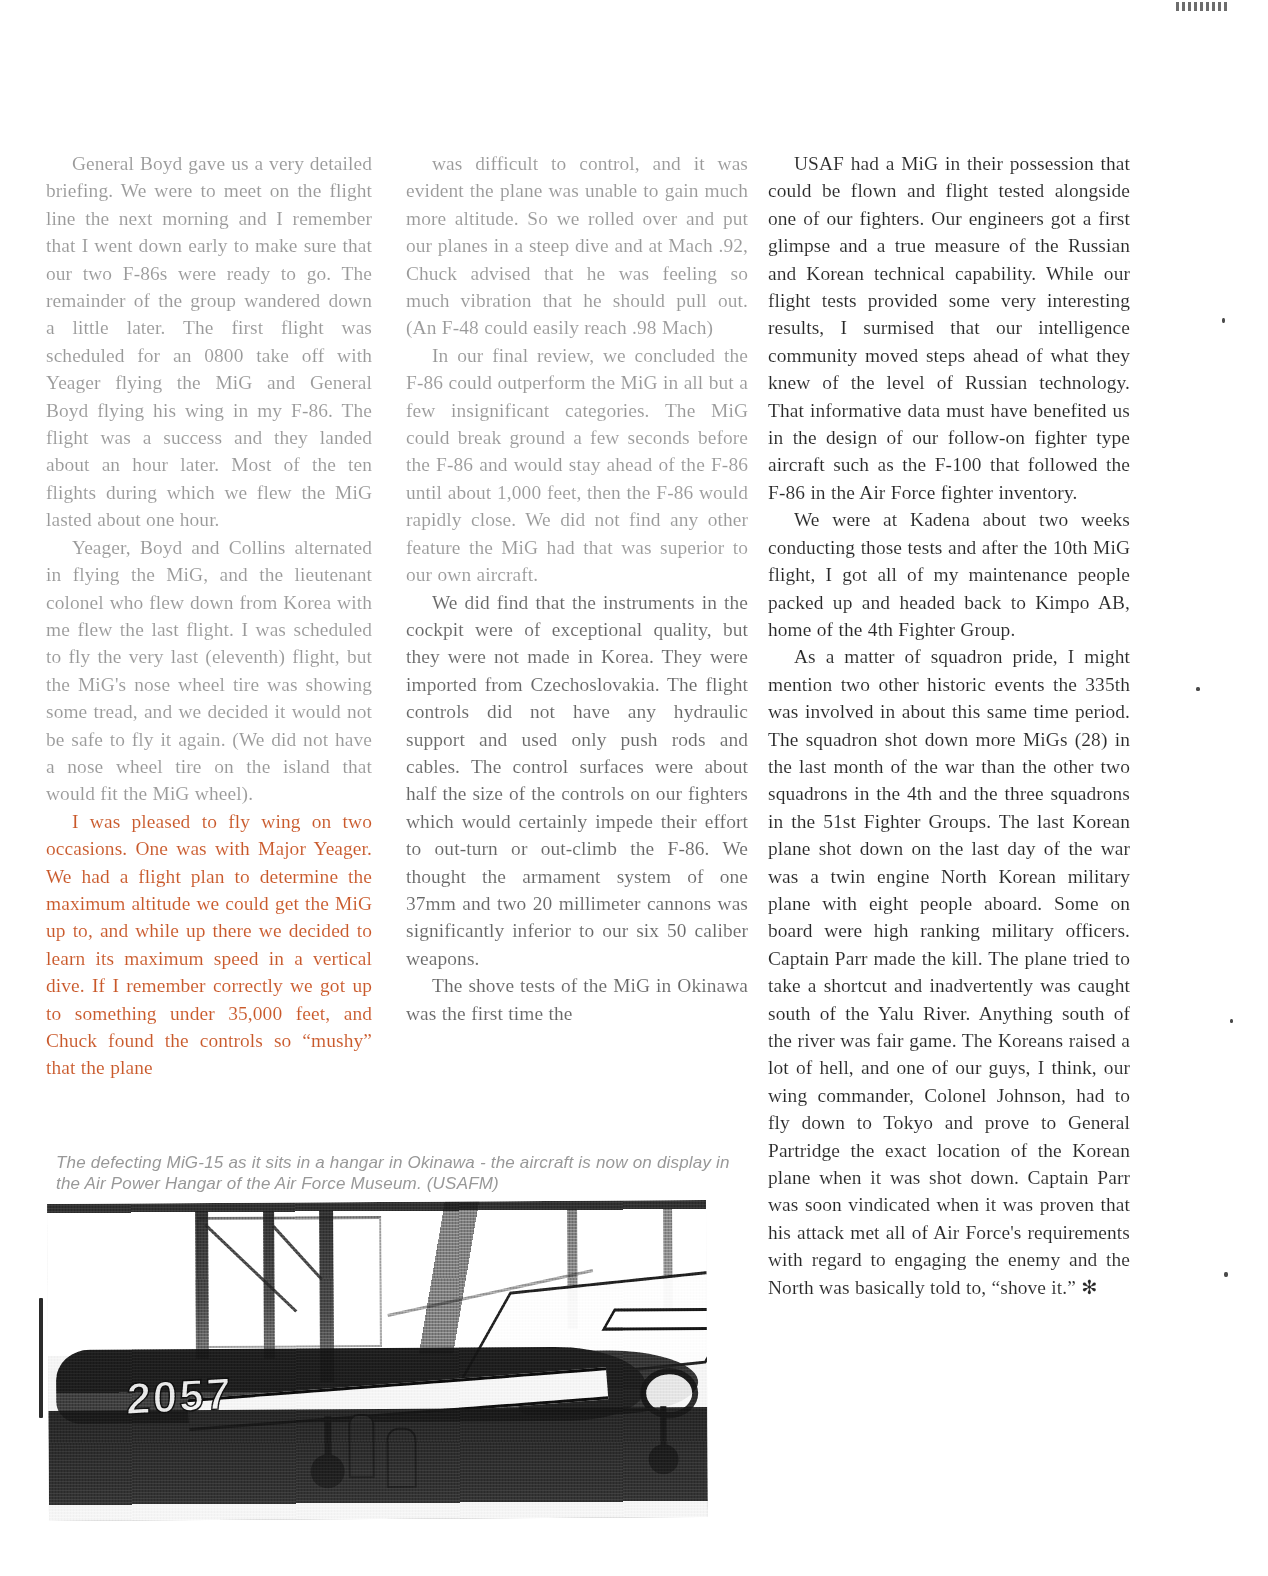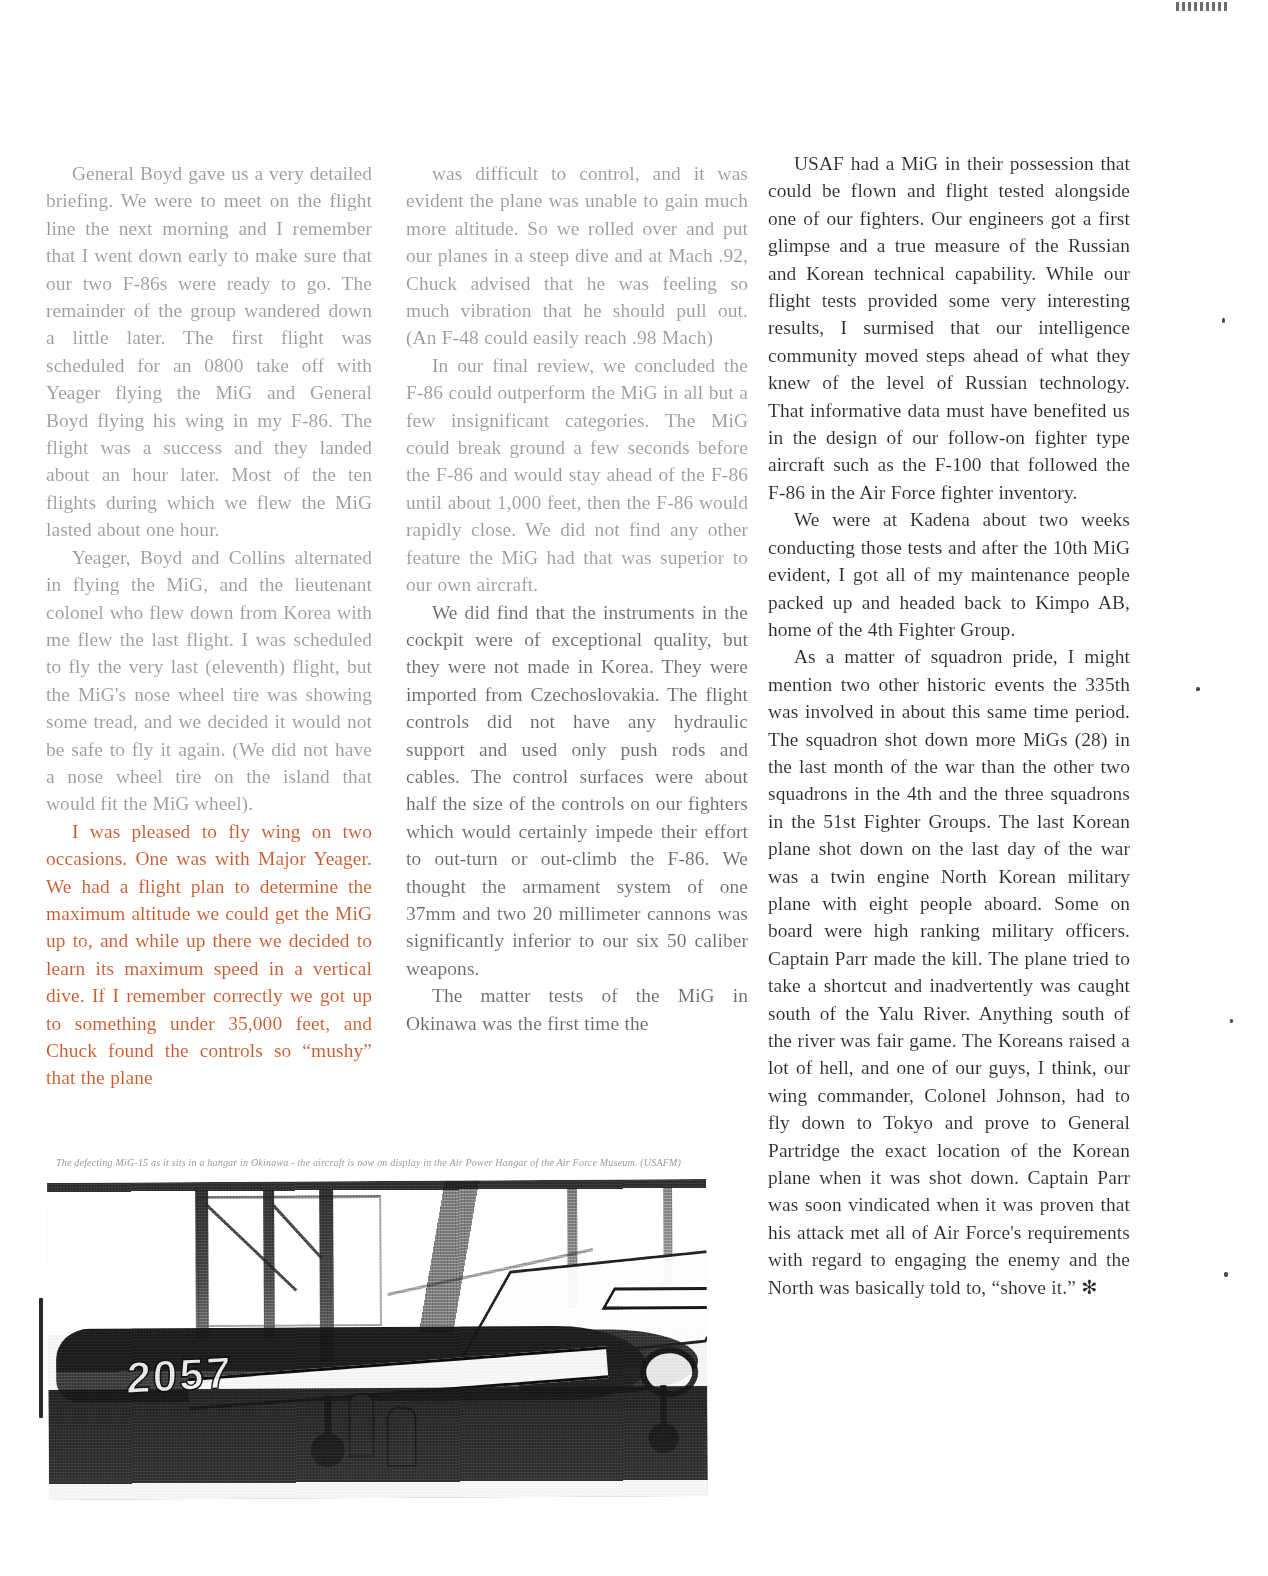--- a/index.html
+++ b/index.html
@@ -115,7 +115,7 @@
   #col-mid   p.faded { color: #7d7d7d; opacity: .78; }
 
   
-  #col-left, #col-mid { max-height: 980px; margin-top: 10px; }
+  #col-left, #col-mid { max-height: 980px; }
 
   
   #figure {

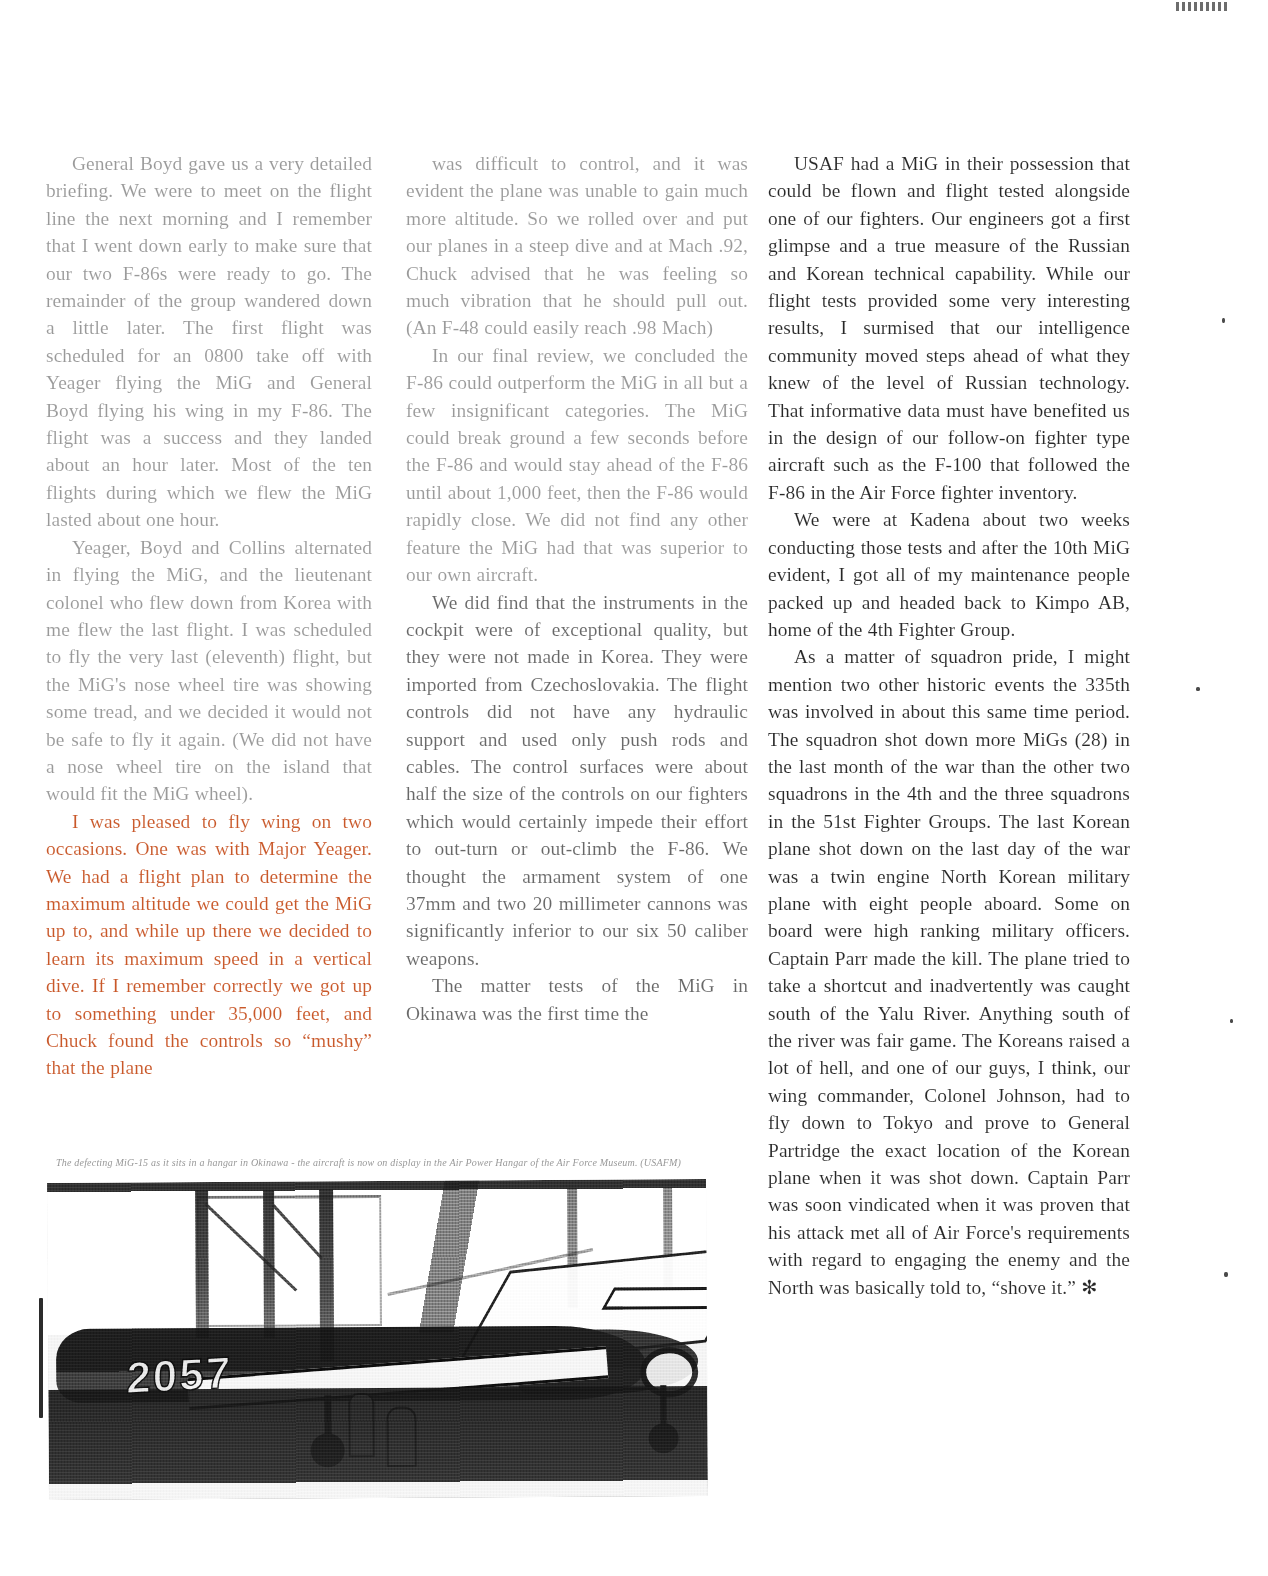--- a/index.html
+++ b/index.html
@@ -333,7 +333,7 @@
 
     <div class="col" id="col-right">
       <p>USAF had a MiG in their possession that could be flown and flight tested alongside one of our fighters. Our engineers got a first glimpse and a true measure of the Russian and Korean technical capability. While our flight tests provided some very interesting results, I surmised that our intelligence community moved steps ahead of what they knew of the level of Russian technology. That informative data must have benefited us in the design of our follow-on fighter type aircraft such as the F-100 that followed the F-86 in the Air Force fighter inventory.</p>
-      <p>We were at Kadena about two weeks conducting those tests and after the 10th MiG evident, I got all of my maintenance people packed up and headed back to Kimpo AB, home of the 4th Fighter Group.</p>
+      <p>We were at Kadena about two weeks conducting those tests and after the 10th MiG flight, I got all of my maintenance people packed up and headed back to Kimpo AB, home of the 4th Fighter Group.</p>
       <p>As a matter of squadron pride, I might mention two other historic events the 335th was involved in about this same time period. The squadron shot down more MiGs (28) in the last month of the war than the other two squadrons in the 4th and the three squadrons in the 51st Fighter Groups. The last Korean plane shot down on the last day of the war was a twin engine North Korean military plane with eight people aboard. Some on board were high ranking military officers. Captain Parr made the kill. The plane tried to take a shortcut and inadvertently was caught south of the Yalu River. Anything south of the river was fair game. The Koreans raised a lot of hell, and one of our guys, I think, our wing commander, Colonel Johnson, had to fly down to Tokyo and prove to General Partridge the exact location of the Korean plane when it was shot down. Captain Parr was soon vindicated when it was proven that his attack met all of Air Force's requirements with regard to engaging the enemy and the North was basically told to, “shove it.” ✻</p>
     </div>
 

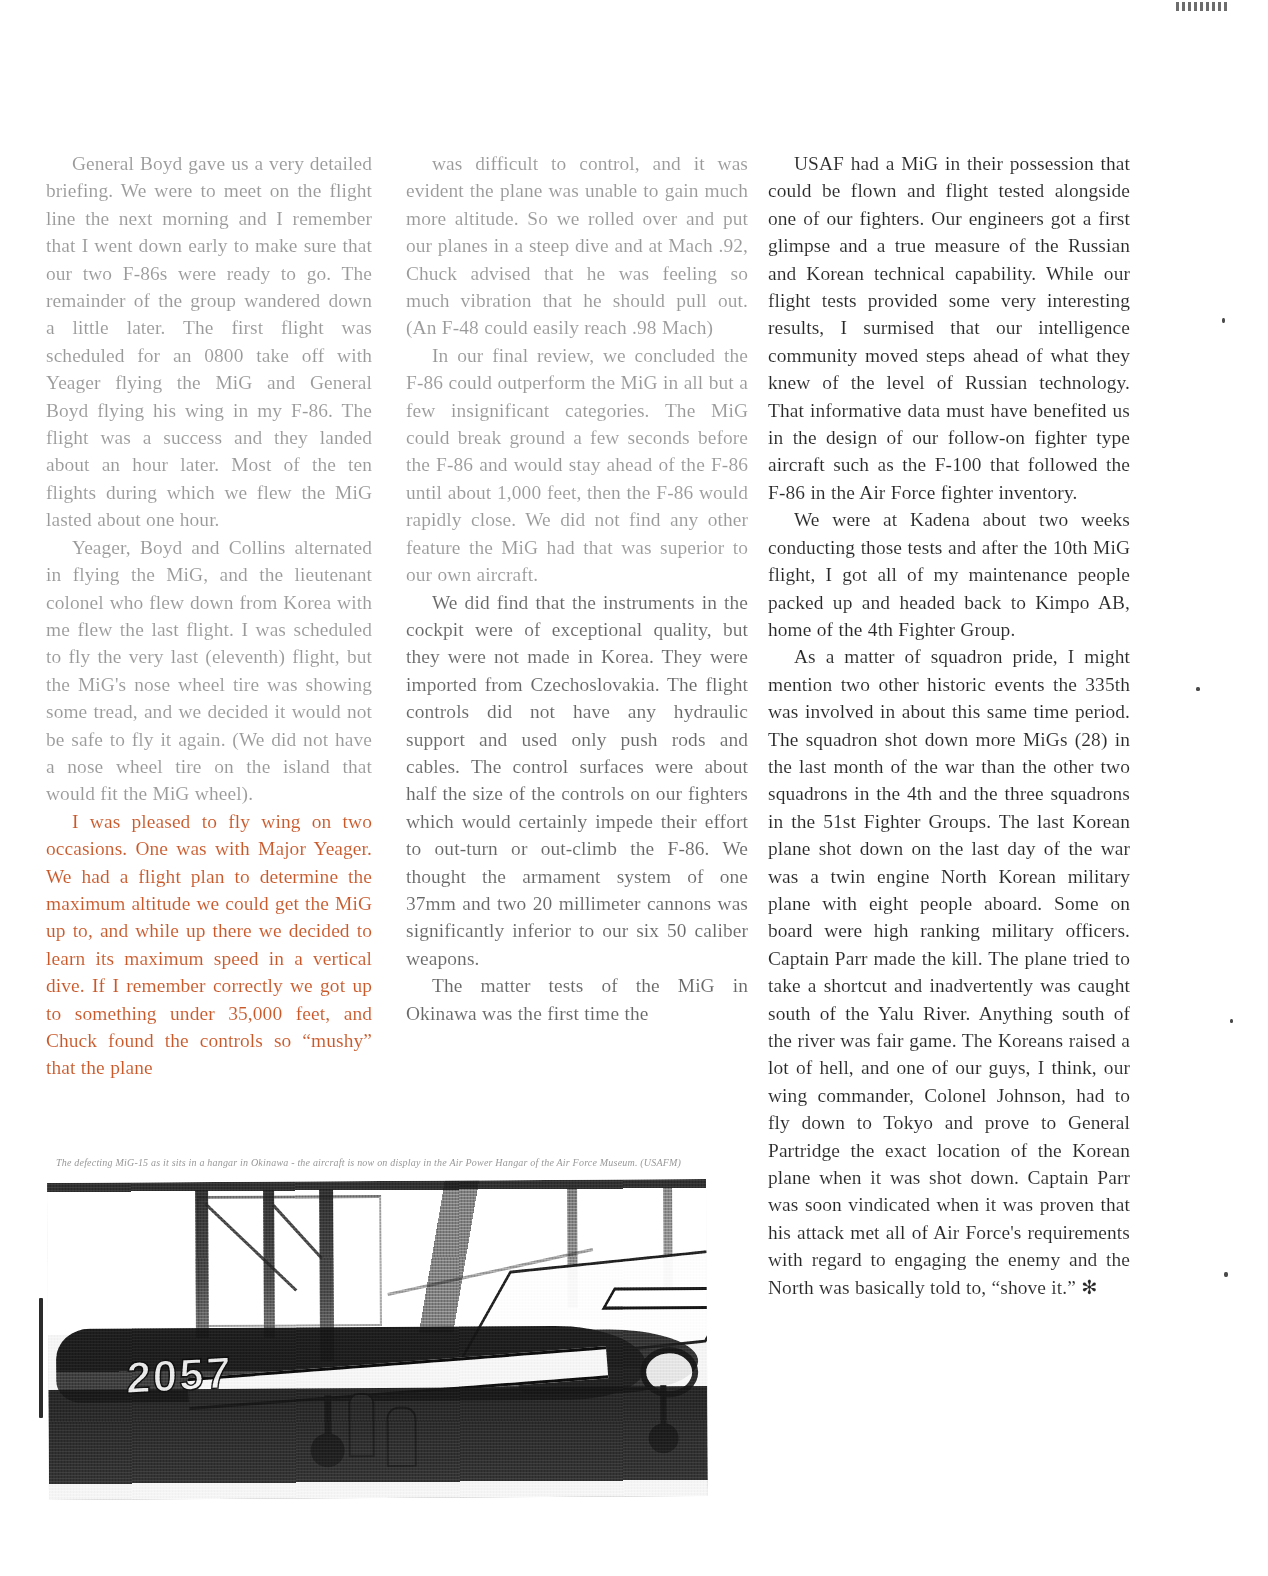--- a/index.html
+++ b/index.html
@@ -328,7 +328,7 @@
       <p class="faded">was difficult to control, and it was evident the plane was unable to gain much more altitude. So we rolled over and put our planes in a steep dive and at Mach .92, Chuck advised that he was feeling so much vibration that he should pull out. (An F-48 could easily reach .98 Mach)</p>
       <p class="faded">In our final review, we concluded the F-86 could outperform the MiG in all but a few insignificant categories. The MiG could break ground a few seconds before the F-86 and would stay ahead of the F-86 until about 1,000 feet, then the F-86 would rapidly close. We did not find any other feature the MiG had that was superior to our own aircraft.</p>
       <p>We did find that the instruments in the cockpit were of exceptional quality, but they were not made in Korea. They were imported from Czechoslovakia. The flight controls did not have any hydraulic support and used only push rods and cables. The control surfaces were about half the size of the controls on our fighters which would certainly impede their effort to out-turn or out-climb the F-86. We thought the armament system of one 37mm and two 20 millimeter cannons was significantly inferior to our six 50 caliber weapons.</p>
-      <p>The matter tests of the MiG in Okinawa was the first time the</p>
+      <p>The shove tests of the MiG in Okinawa was the first time the</p>
     </div>
 
     <div class="col" id="col-right">

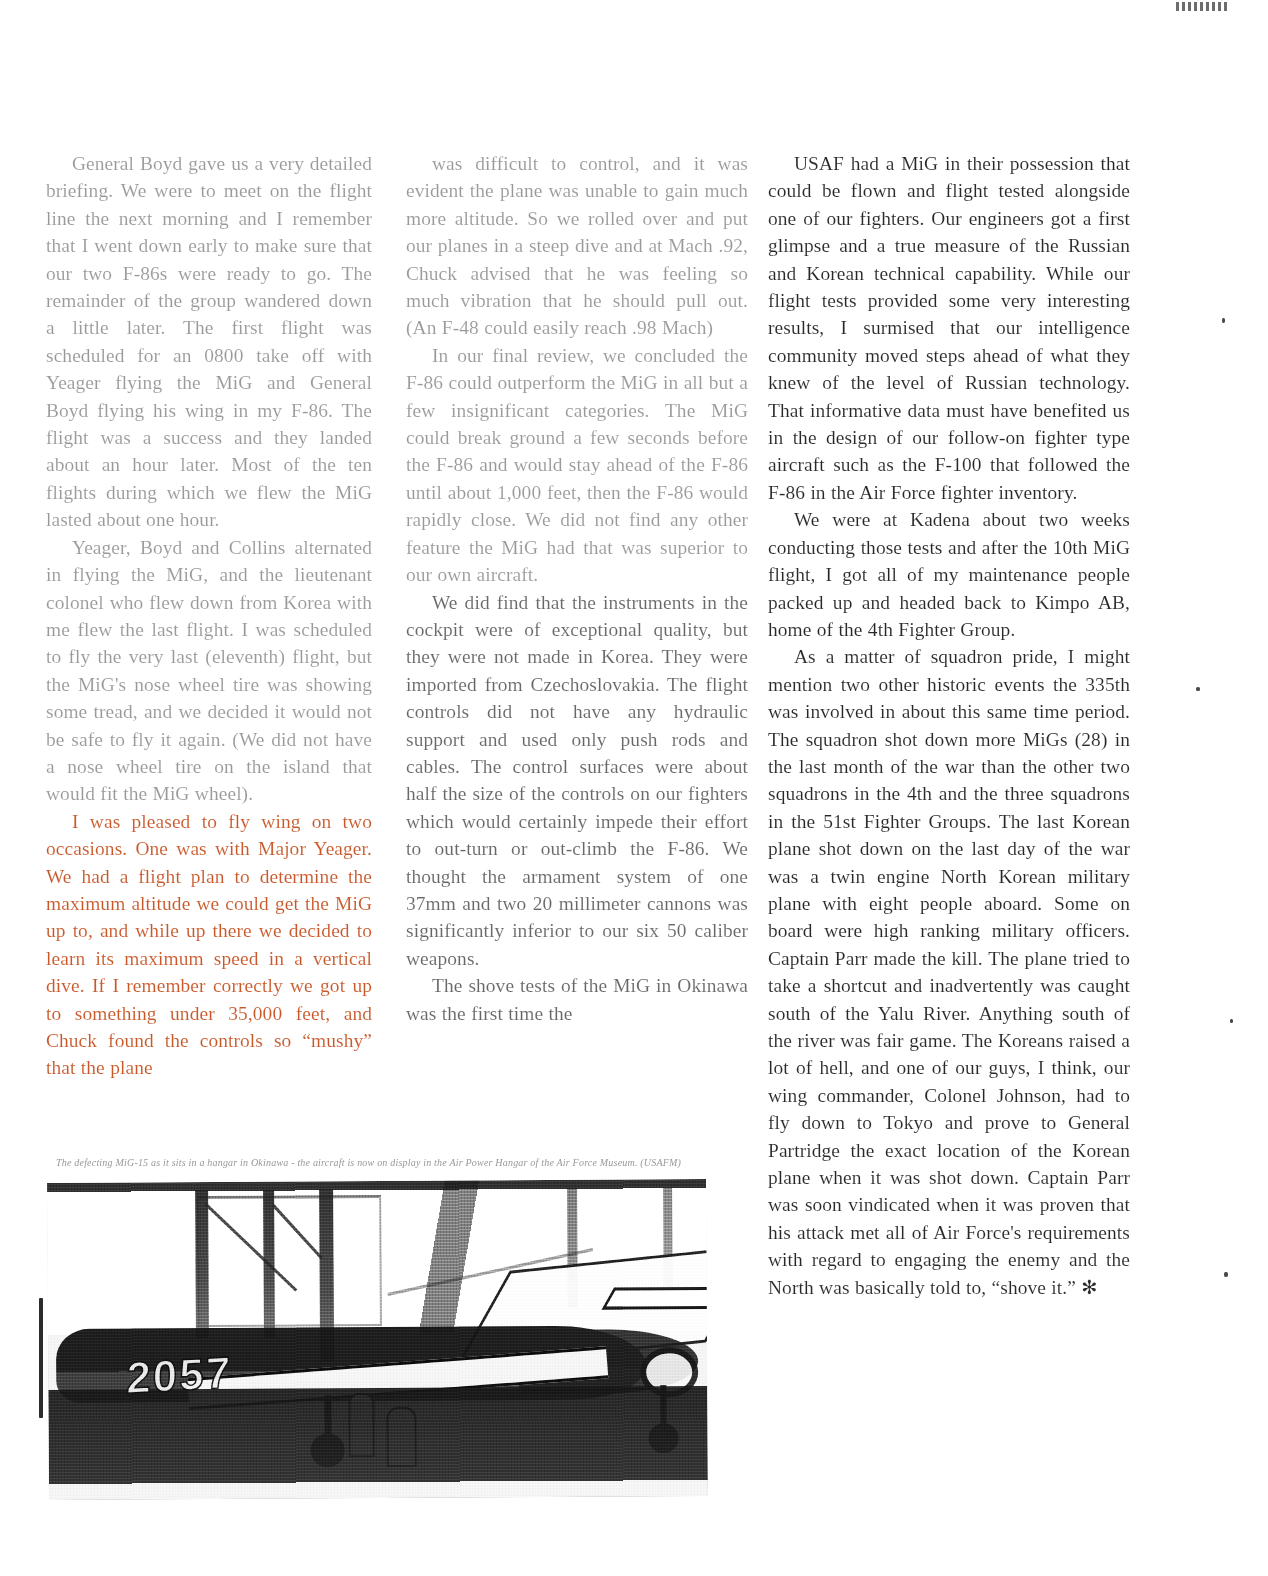--- a/index.html
+++ b/index.html
@@ -126,8 +126,8 @@
   }
   .fig-caption {
     font-style: italic;
-    font-family: Liberation Serif, serif;
-    font-size: 10px;
+    font-family: Liberation Sans, sans-serif;
+    font-size: 17px;
     line-height: 21px;
     color: #8d8d8d;
     letter-spacing: .2px;

